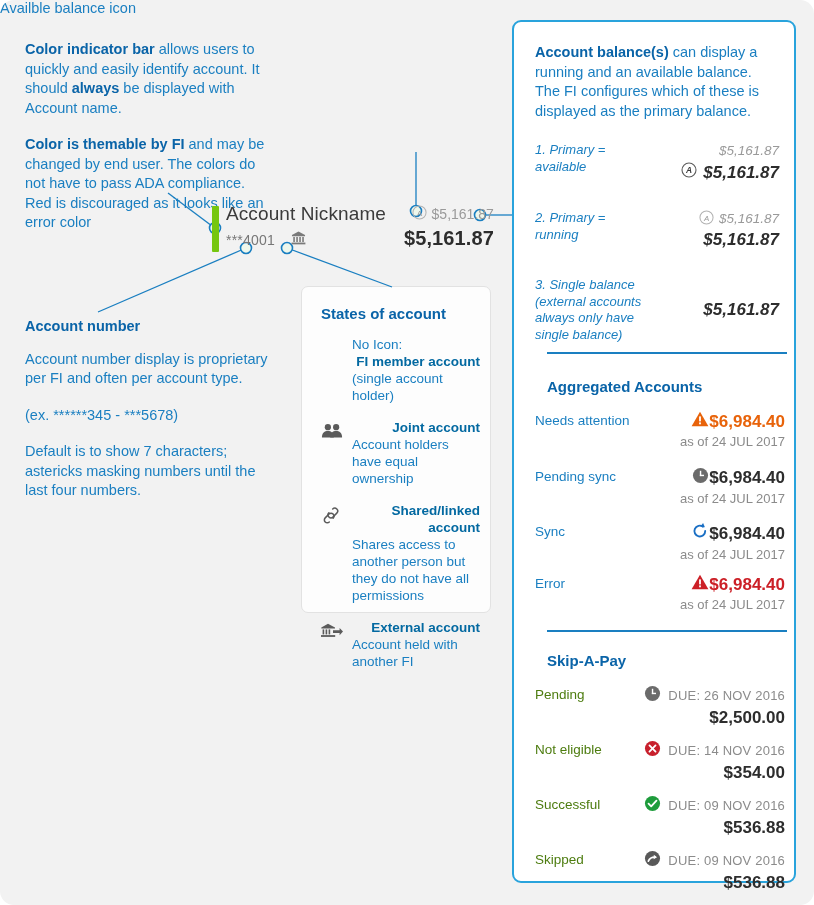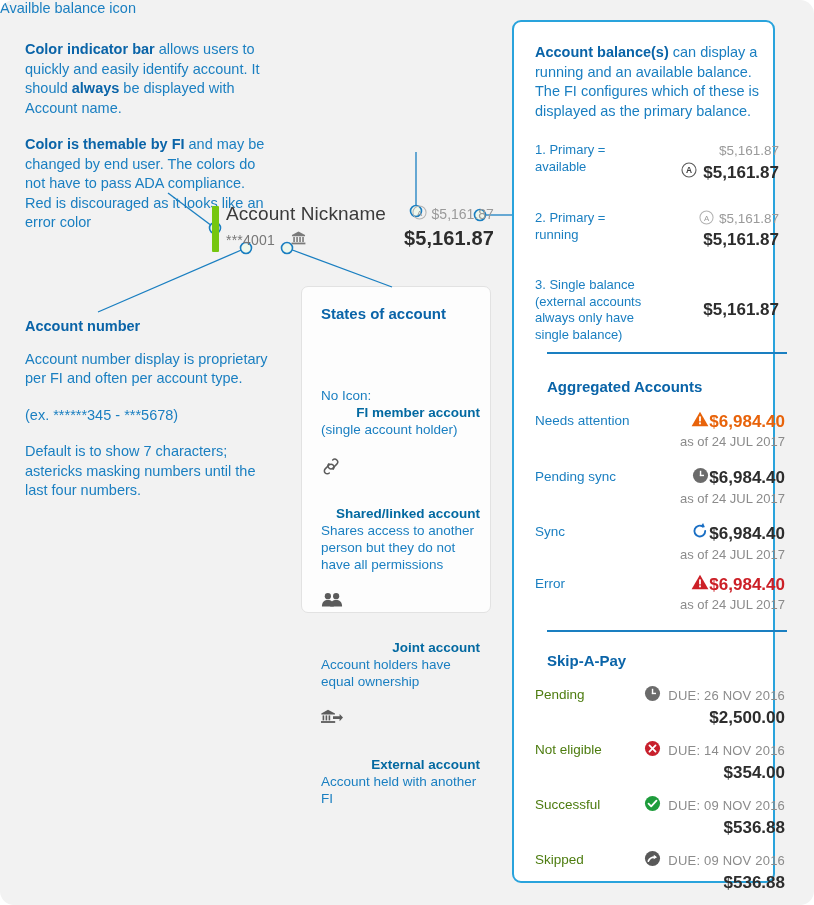--- a/index.html
+++ b/index.html
@@ -156,7 +156,7 @@
   #right-panel {
     position: absolute;
     left: 512px; top: 20px;
-    width: 263px;
+    width: 284px;
     height: 863px;
     background: #ffffff;
     border: 2px solid #29a3dc;

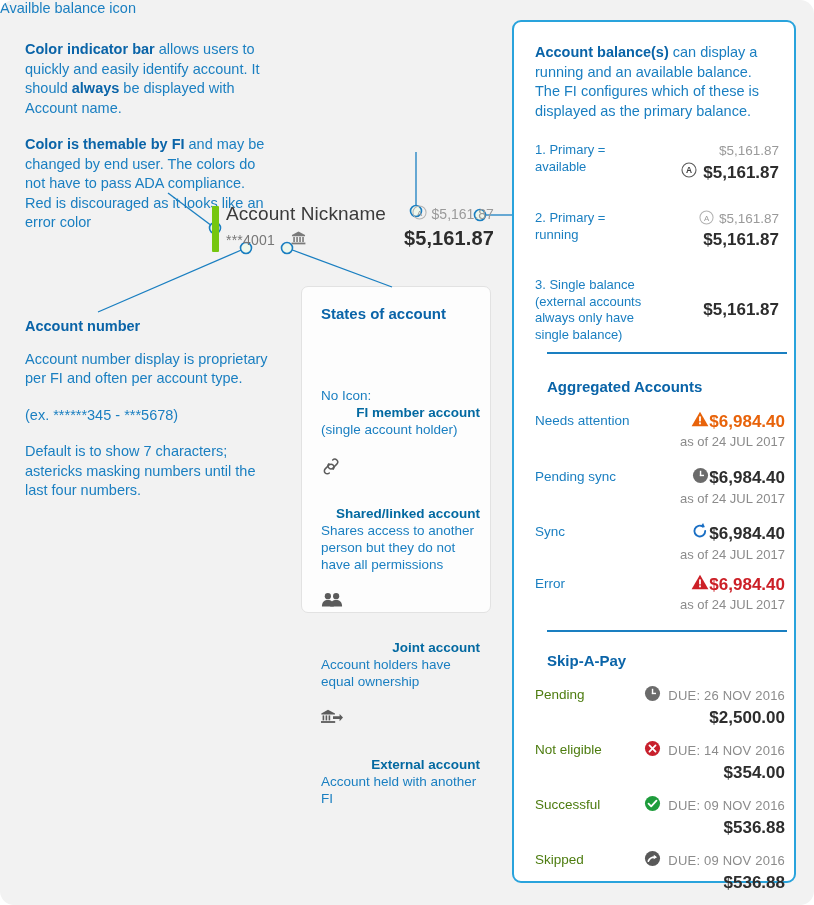--- a/index.html
+++ b/index.html
@@ -181,6 +181,7 @@
     display: flex;
     justify-content: space-between;
     align-items: flex-start;
+    font-style: italic;
   }
   .bal-label {
     font-size: 13px;

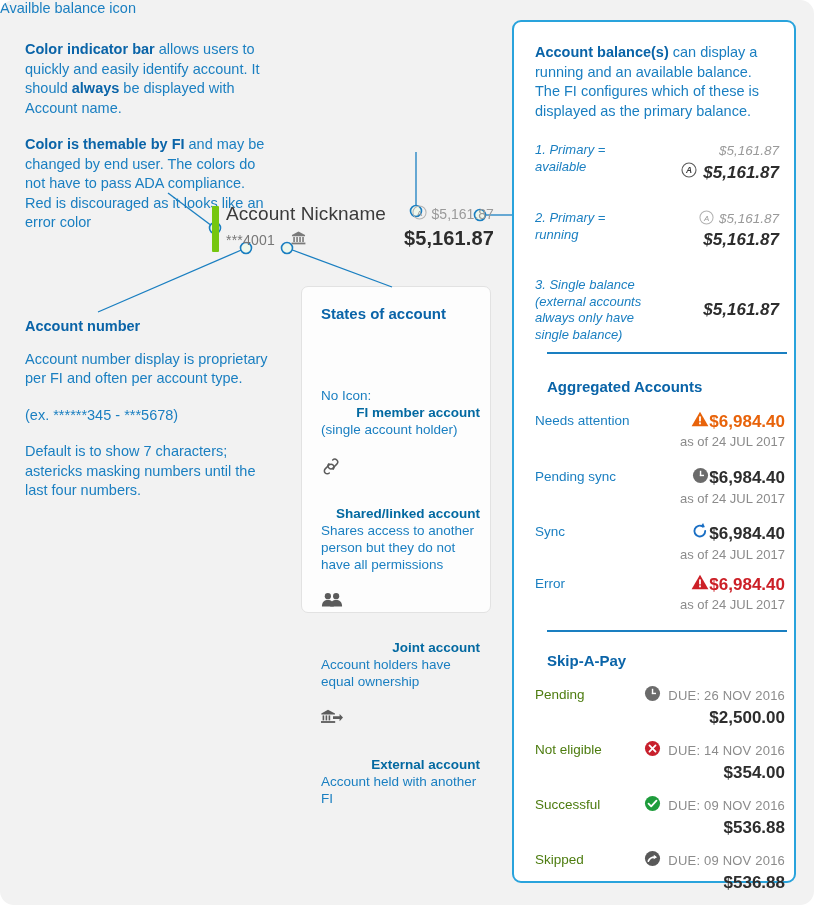--- a/index.html
+++ b/index.html
@@ -135,9 +135,8 @@
   }
   .state-item {
     display: flex;
-    gap: 25px;
+    gap: 9px;
     margin-bottom: 13px;
-    flex-direction: column;
   }
   .state-ico {
     width: 22px;

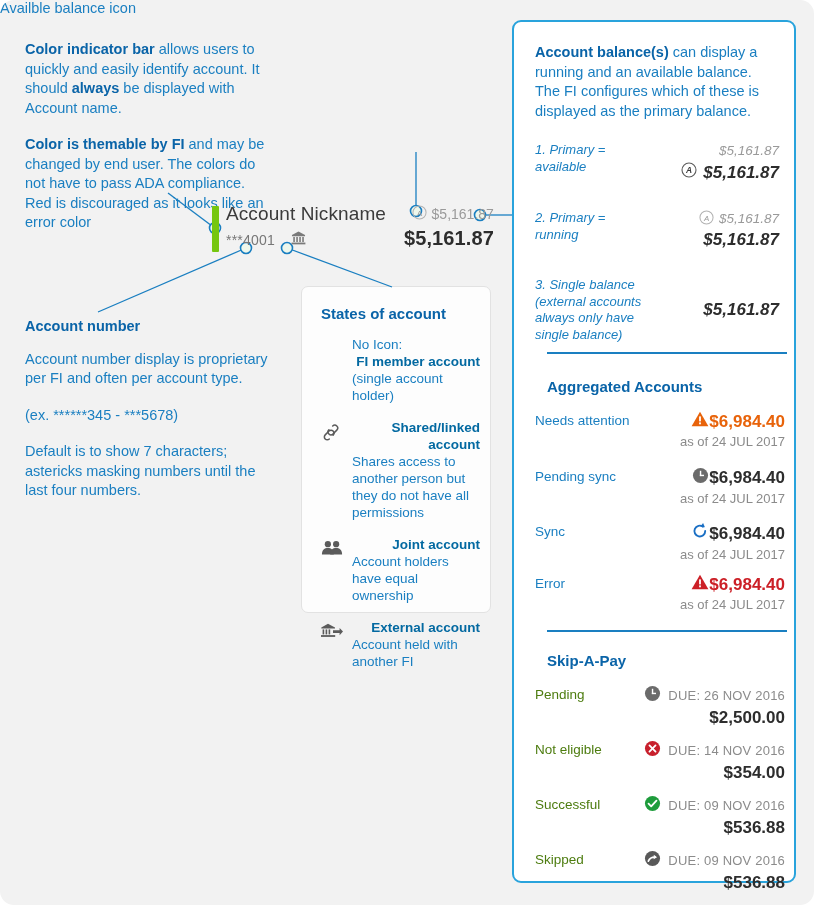--- a/index.html
+++ b/index.html
@@ -392,6 +392,21 @@
 
       <div class="state-item" style="margin-bottom:15px">
         <div class="state-ico">
+          <svg width="22" height="16" viewBox="0 0 24 17">
+            <circle cx="7.5" cy="4.3" r="3.4" fill="#5b5b5b"></circle>
+            <circle cx="16.5" cy="4.3" r="3.4" fill="#5b5b5b"></circle>
+            <path d="M1 15.5 C1 10.6 4 8.6 7.5 8.6 C11 8.6 14 10.6 14 15.5 Z" fill="#5b5b5b"></path>
+            <path d="M10 15.5 C10 10.6 13 8.6 16.5 8.6 C20 8.6 23 10.6 23 15.5 Z" fill="#5b5b5b"></path>
+          </svg>
+        </div>
+        <div class="state-txt">
+          <span class="st-title">Joint account</span>
+          <span>Account holders have equal ownership</span>
+        </div>
+      </div>
+
+      <div class="state-item" style="margin-bottom:15px">
+        <div class="state-ico">
           <svg width="20" height="19" viewBox="0 0 20 20">
             <g fill="none" stroke="#5b5b5b" stroke-width="1.6" stroke-linecap="round">
               <path d="M11.8 3.2 a3 3 0 0 1 4.3 4.3 l-4 4 a3 3 0 0 1 -4.3 -4.3"></path>
@@ -402,21 +417,6 @@
         <div class="state-txt">
           <span class="st-title">Shared/linked account</span>
           <span>Shares access to another person but they do not have all permissions</span>
-        </div>
-      </div>
-
-      <div class="state-item" style="margin-bottom:15px">
-        <div class="state-ico">
-          <svg width="22" height="16" viewBox="0 0 24 17">
-            <circle cx="7.5" cy="4.3" r="3.4" fill="#5b5b5b"></circle>
-            <circle cx="16.5" cy="4.3" r="3.4" fill="#5b5b5b"></circle>
-            <path d="M1 15.5 C1 10.6 4 8.6 7.5 8.6 C11 8.6 14 10.6 14 15.5 Z" fill="#5b5b5b"></path>
-            <path d="M10 15.5 C10 10.6 13 8.6 16.5 8.6 C20 8.6 23 10.6 23 15.5 Z" fill="#5b5b5b"></path>
-          </svg>
-        </div>
-        <div class="state-txt">
-          <span class="st-title">Joint account</span>
-          <span>Account holders have equal ownership</span>
         </div>
       </div>
 

